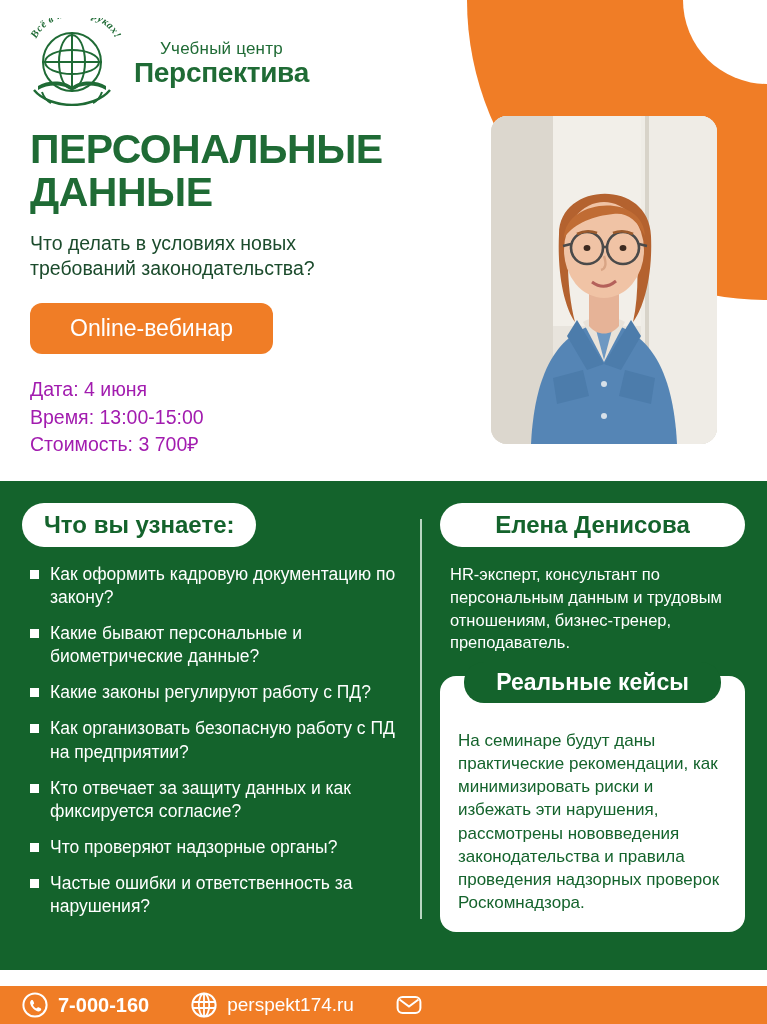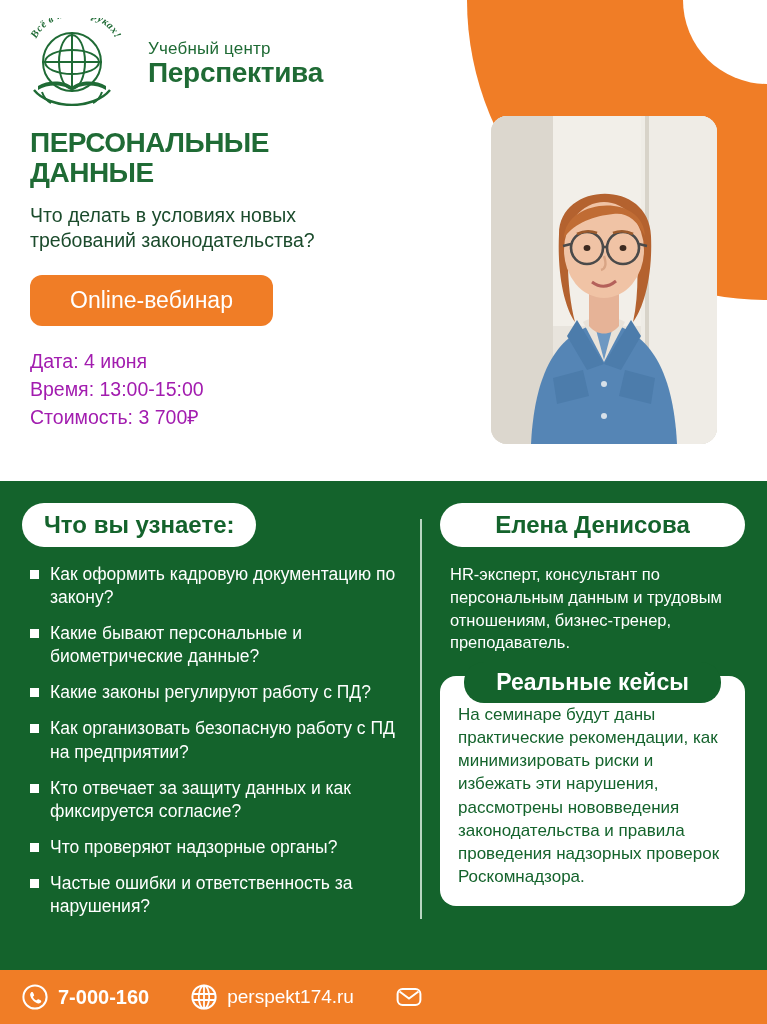--- a/index.html
+++ b/index.html
@@ -80,7 +80,7 @@
     position: absolute; bottom: 4px; left: 6px;
     width: 80px; height: 30px;
   }
-  .logo-text { margin-left: 26px; line-height: 1.05; }
+  .logo-text { margin-left: 12px; line-height: 1.05; text-align: center; }
   .logo-text .t1 {
     font-size: 17px; color: #1f6b35; letter-spacing: .2px;
   }

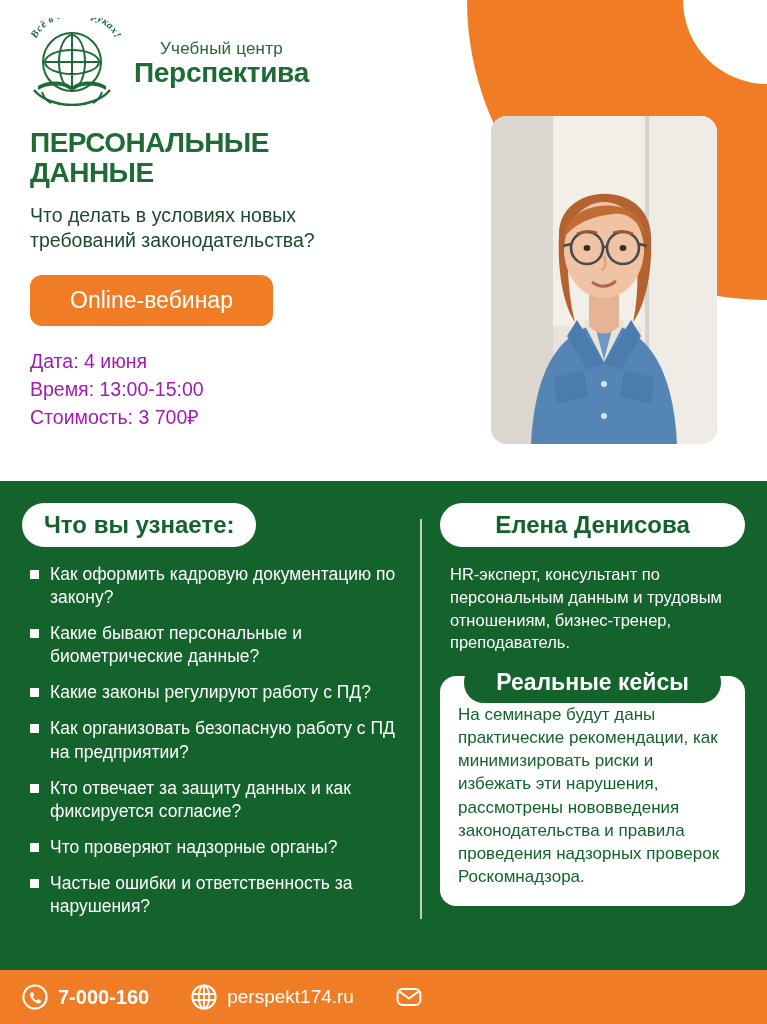--- a/index.html
+++ b/index.html
@@ -95,7 +95,7 @@
     width: 450px;
   }
   .title {
-    font-size: 28px; line-height: 1.06;
+    font-size: 41px; line-height: 1.06;
     font-weight: bold; color: #1f6b35;
     letter-spacing: -.5px;
   }

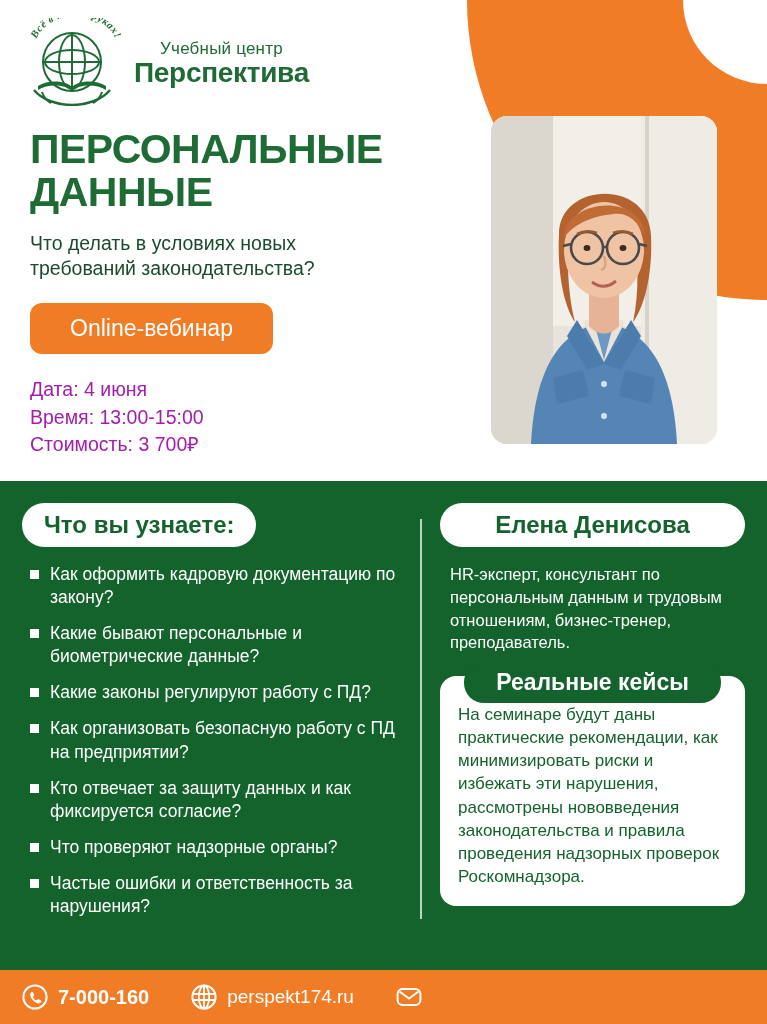--- a/index.html
+++ b/index.html
@@ -187,7 +187,7 @@
     text-align: center;
     border-radius: 20px;
     padding: 7px 10px;
-    margin: -30px 6px 0 6px;
+    margin: -30px 6px 26px 6px;
   }
   .cases-text {
     color: #14632c; font-size: 17px; line-height: 1.36;

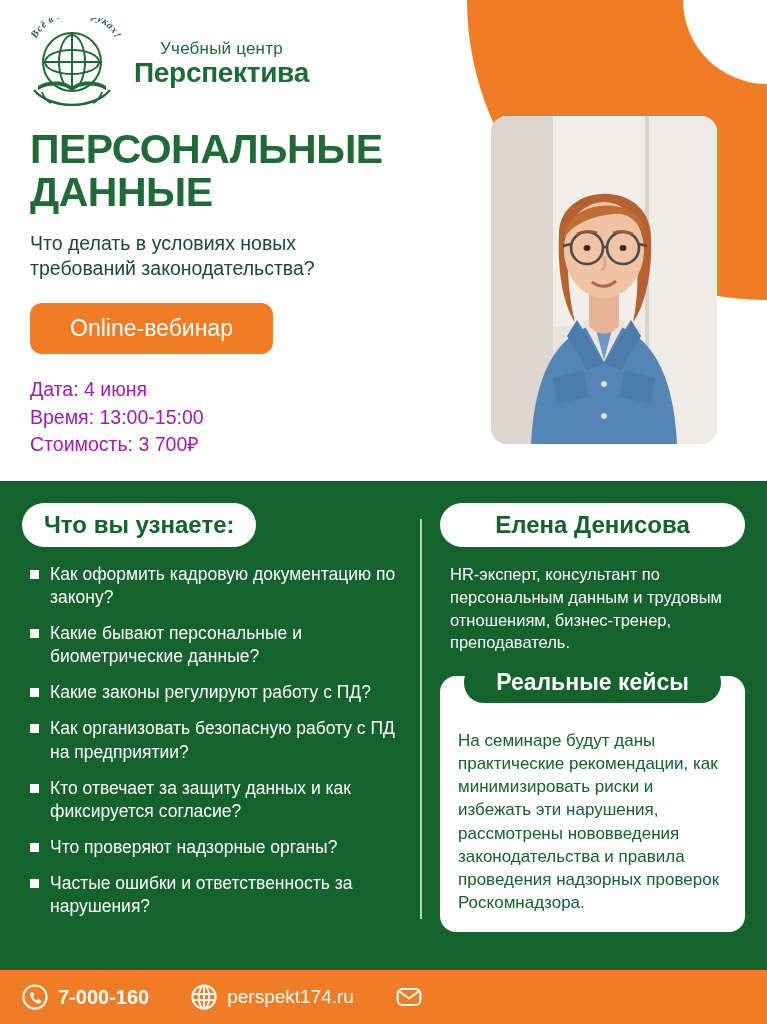--- a/index.html
+++ b/index.html
@@ -197,7 +197,7 @@
   .footer {
     position: absolute;
     left: 0; bottom: 0;
-    width: 767px; height: 54px;
+    width: 767px; height: 38px;
     background: #f07d26;
     display: flex; align-items: center;
     z-index: 8;

